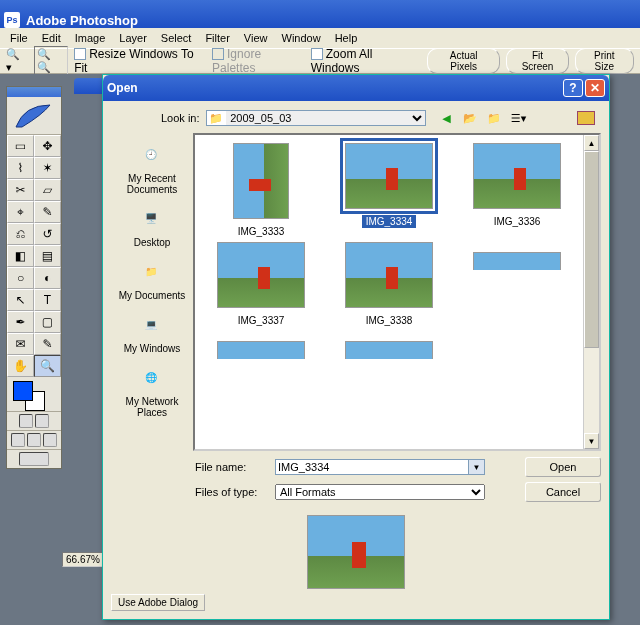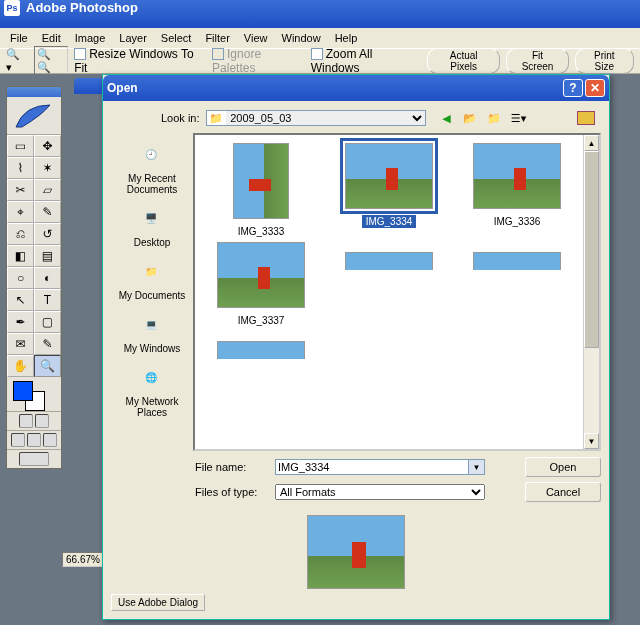--- a/index.html
+++ b/index.html
@@ -4,7 +4,7 @@
 <style>
 * { box-sizing: border-box; margin: 0; padding: 0; }
 body { font-family: Tahoma, sans-serif; font-size: 11px; background: #6b7683; overflow: hidden; width: 640px; height: 625px; }
-.titlebar { background: linear-gradient(#3b6ed5, #1e4fc4); height: 28px; display: flex; align-items: flex-start; padding: 0 4px; color: #fff; font-weight: bold; font-size: 13px; }
+.titlebar { background: linear-gradient(#3b6ed5, #1e4fc4); height: 28px; display: flex; align-items: flex-end; padding: 0 4px; color: #fff; font-weight: bold; font-size: 13px; }
 .titlebar .ps-icon { width: 16px; height: 16px; background: #fff; margin-right: 6px; border-radius: 2px; display:flex;align-items:center;justify-content:center;color:#1e4fc4;font-size:9px;font-weight:bold; }
 .menubar { background: #ece9d8; height: 20px; display: flex; align-items: center; padding: 0 4px; gap: 2px; font-size: 11px; }
 .menubar span { padding: 2px 6px; cursor: default; }

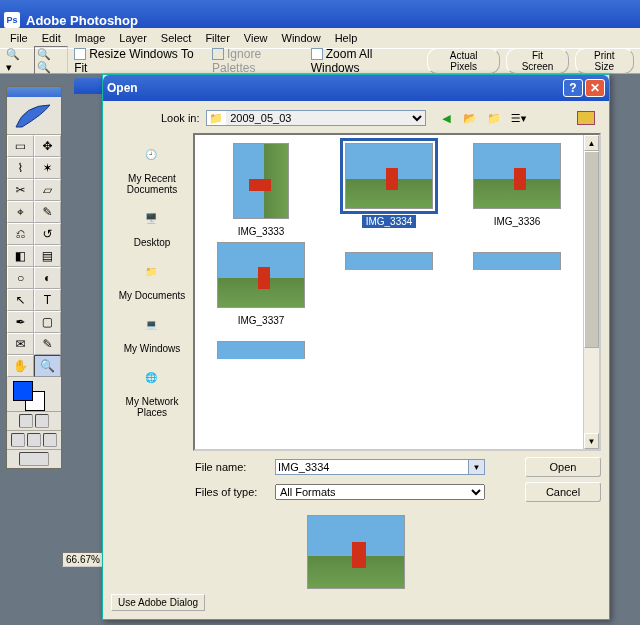--- a/index.html
+++ b/index.html
@@ -220,6 +220,9 @@
               <div class="thumb"><div class="img">
                   <div class="person" style="left: 40px; top: 24px;"></div>
                 </div><div class="cap">IMG_3337</div></div>
+              <div class="thumb"><div class="img">
+                  <div class="person" style="left: 40px; top: 24px;"></div>
+                </div><div class="cap">IMG_3338</div></div>
               <div class="thumb partial">
                 <div class="img"></div>
               </div>

